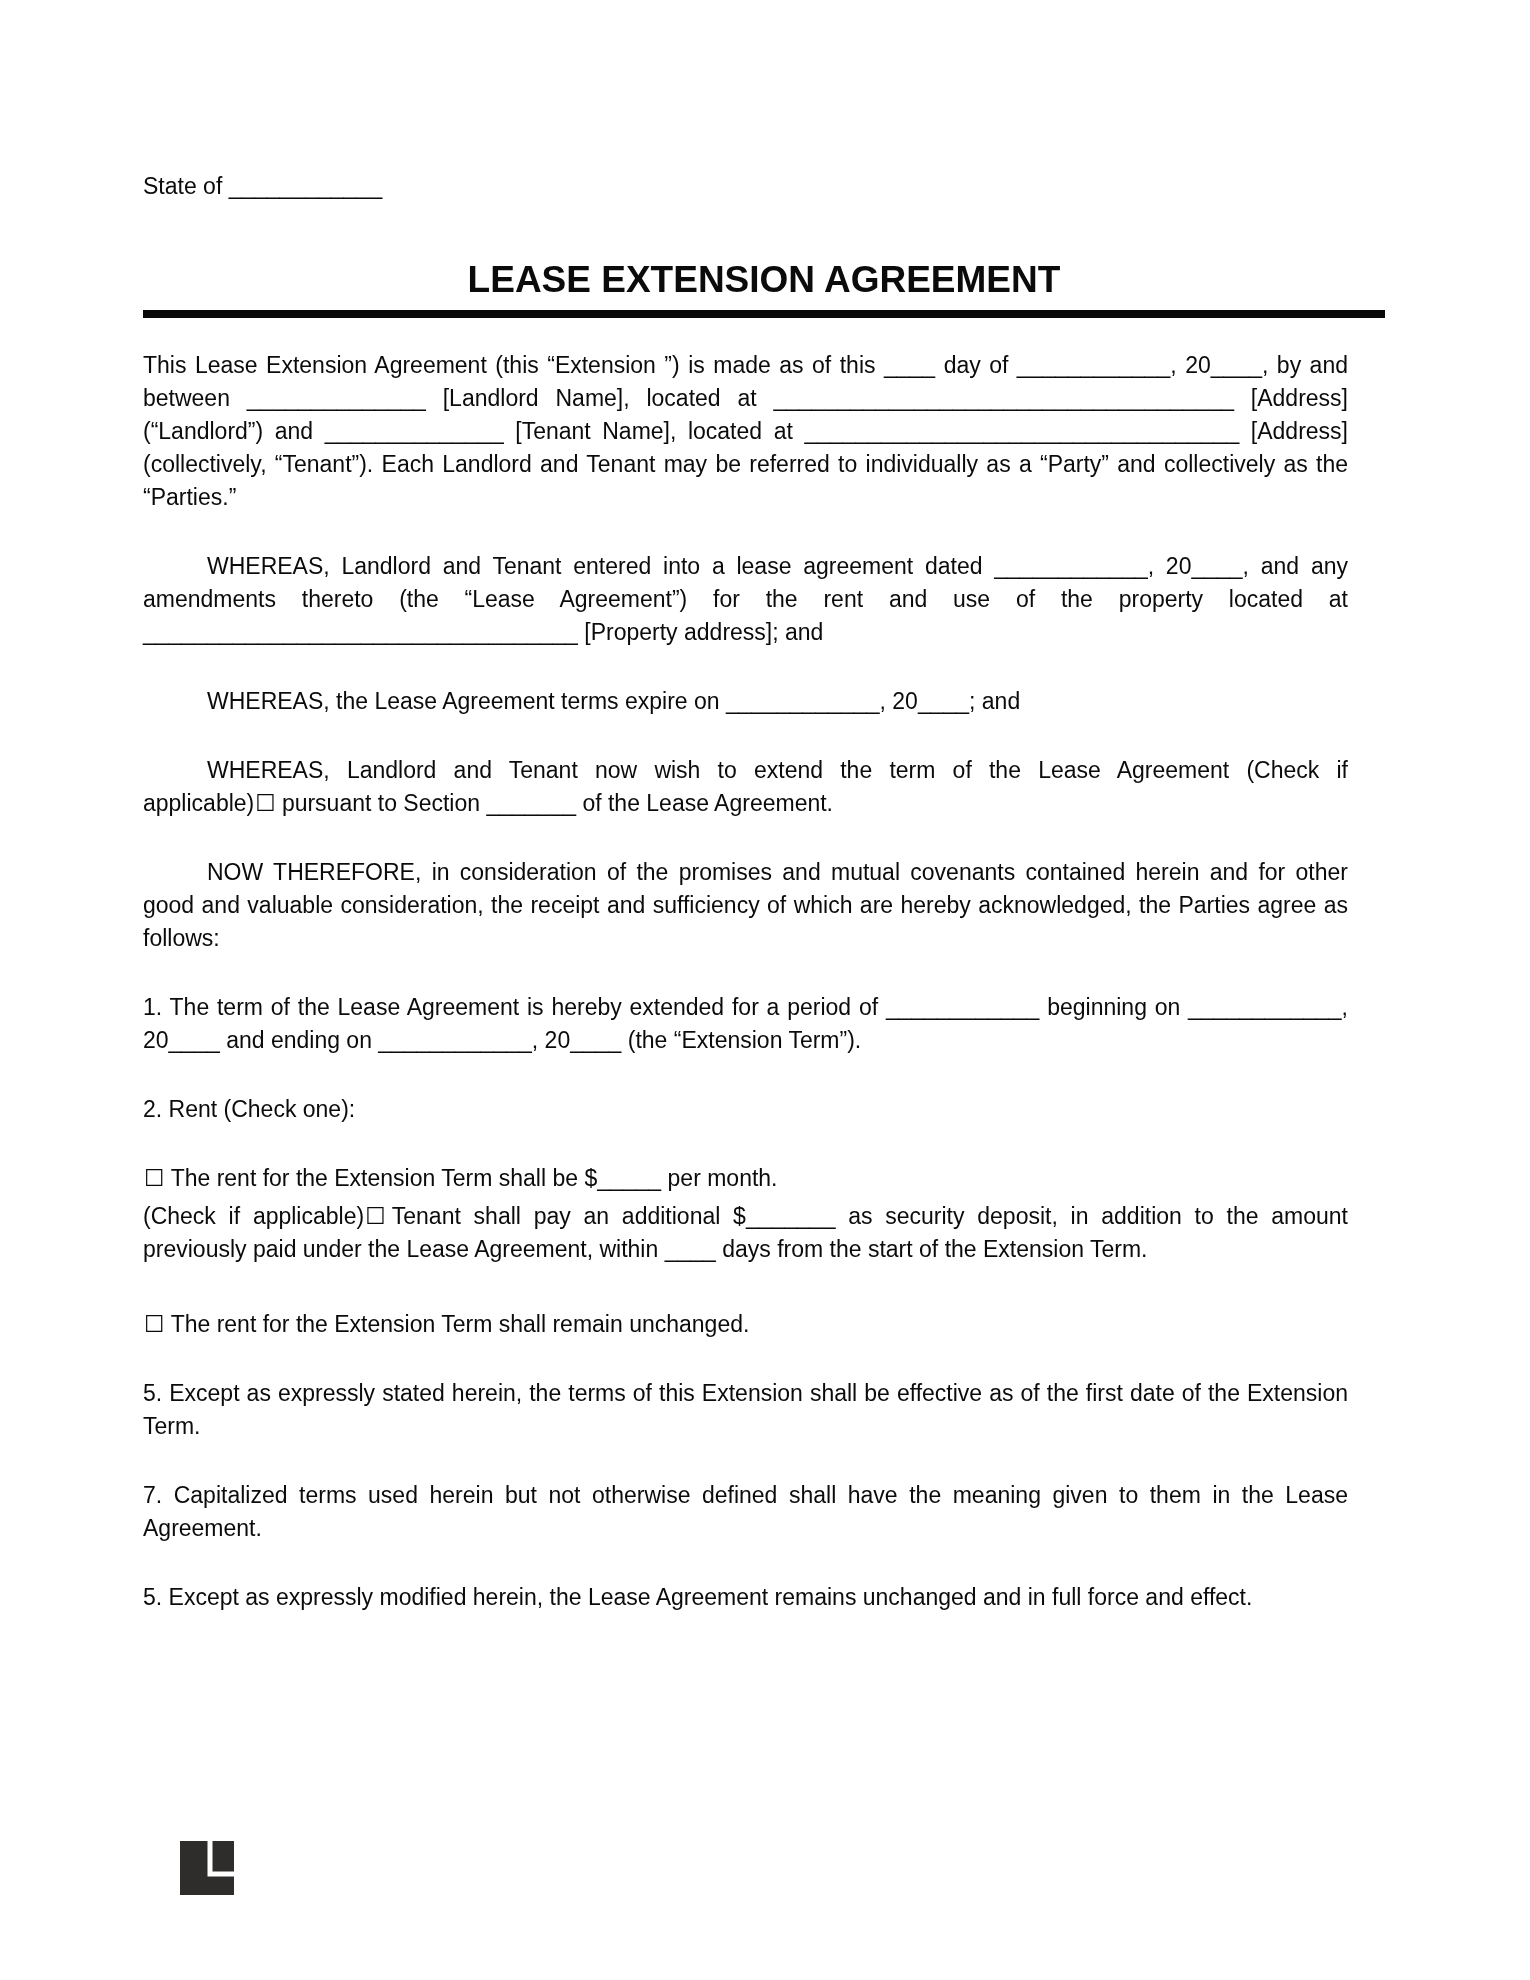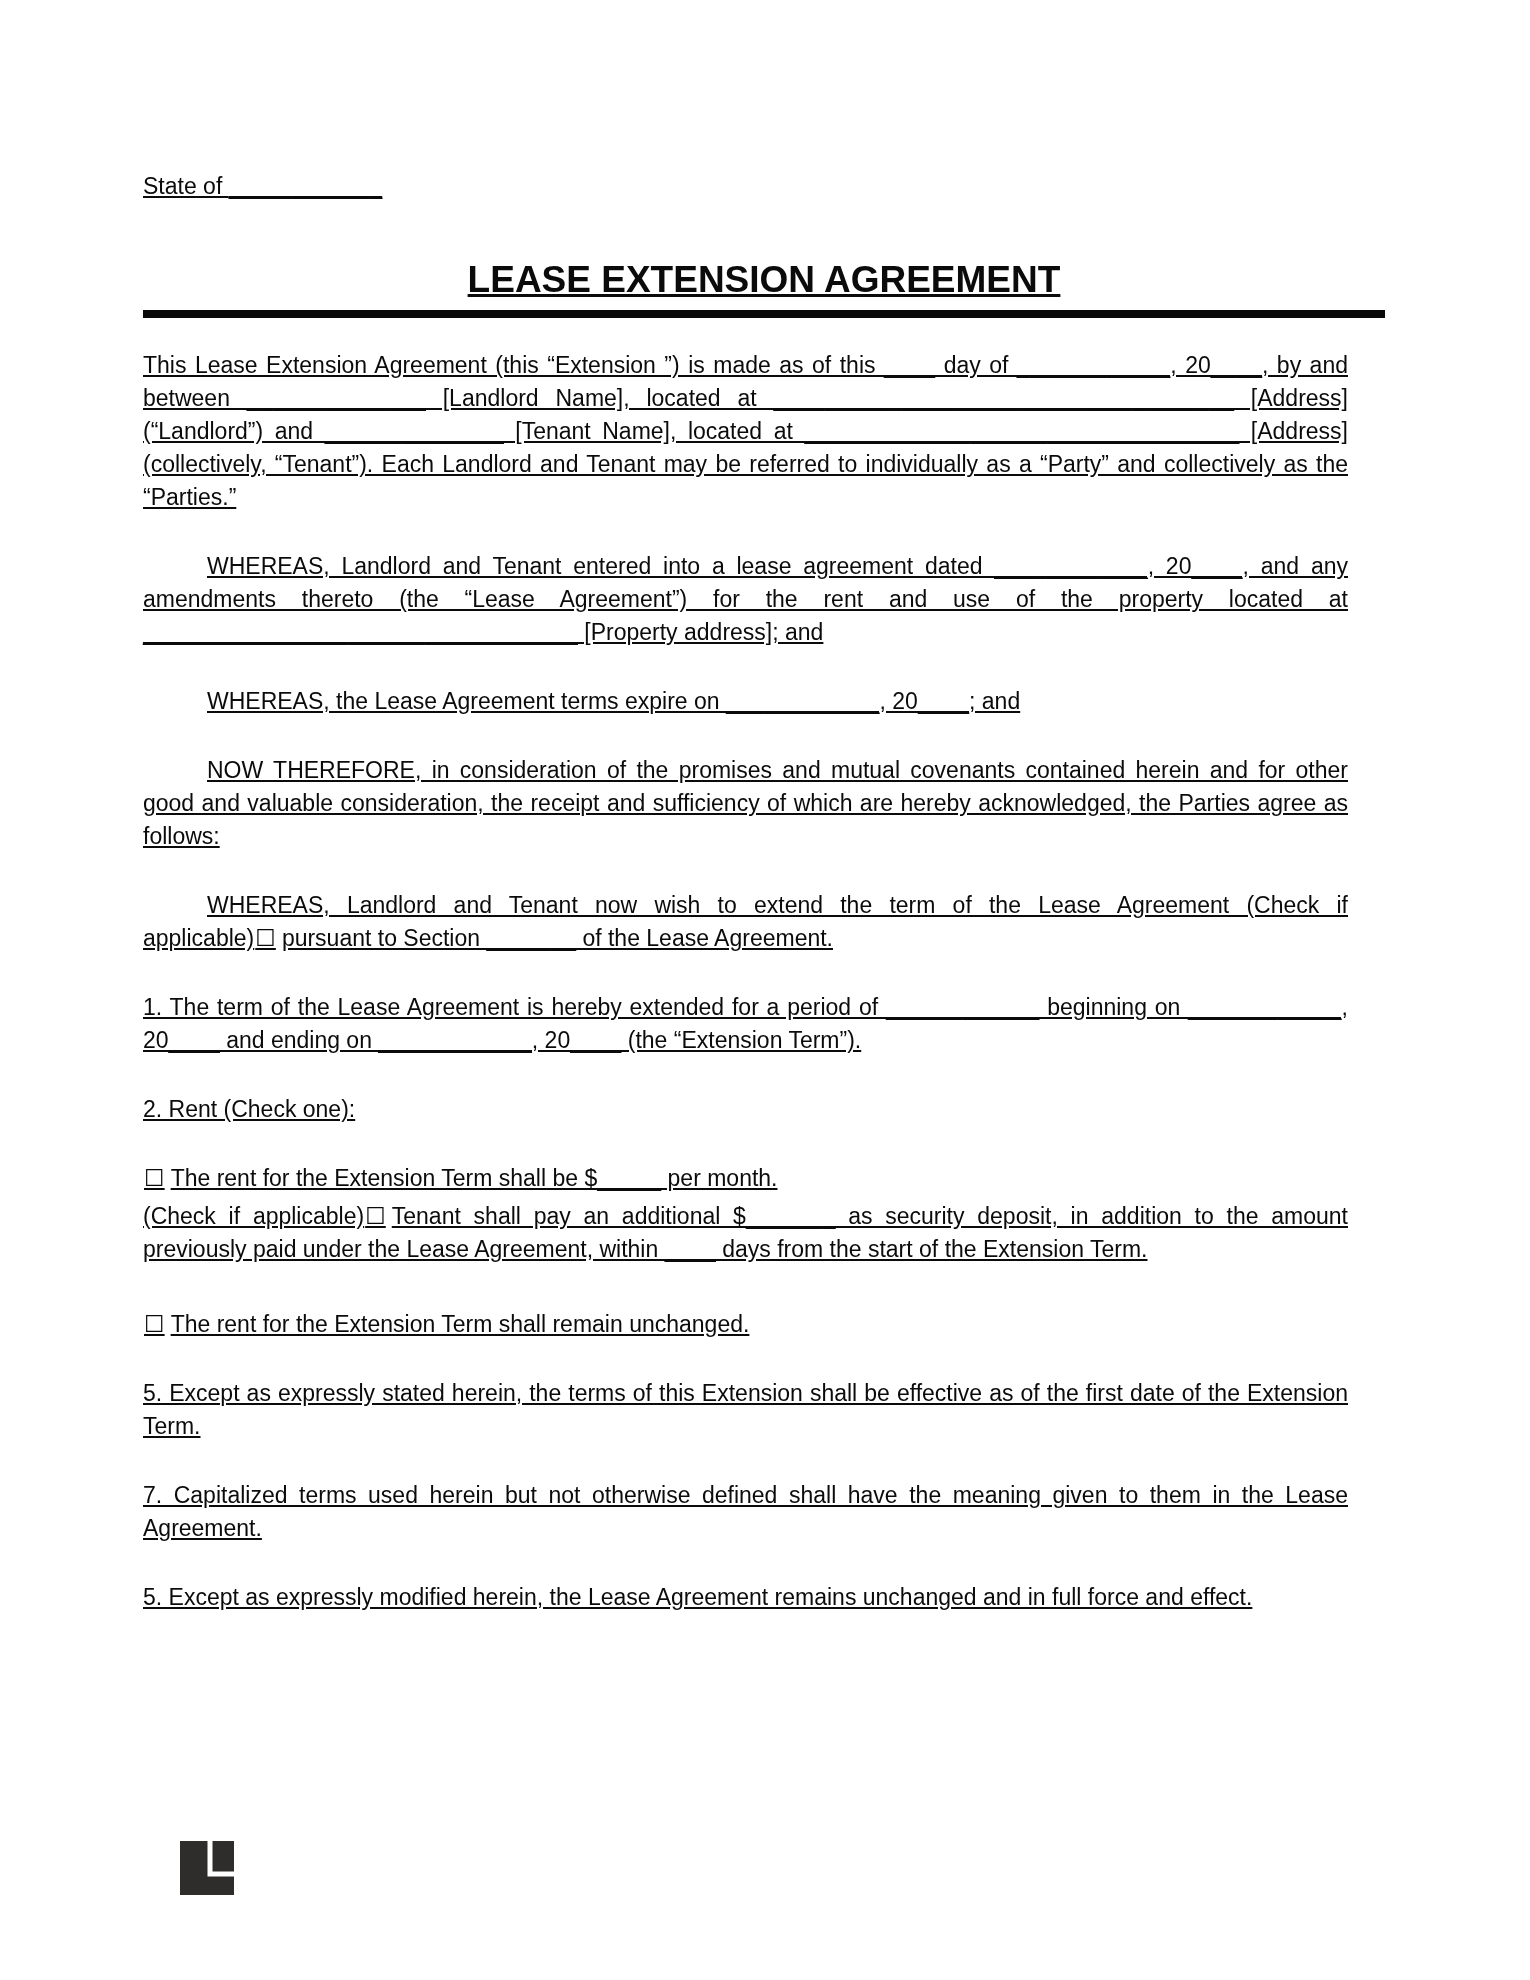--- a/index.html
+++ b/index.html
@@ -18,7 +18,7 @@
     color: #0b0b0b;
     overflow: hidden;
   }
-  .text-col { width: 1206px; text-decoration: underline; }
+  .text-col { width: 1206px; }
   p {
     margin: 0 1px 36px 0;
     font-size: 23px;

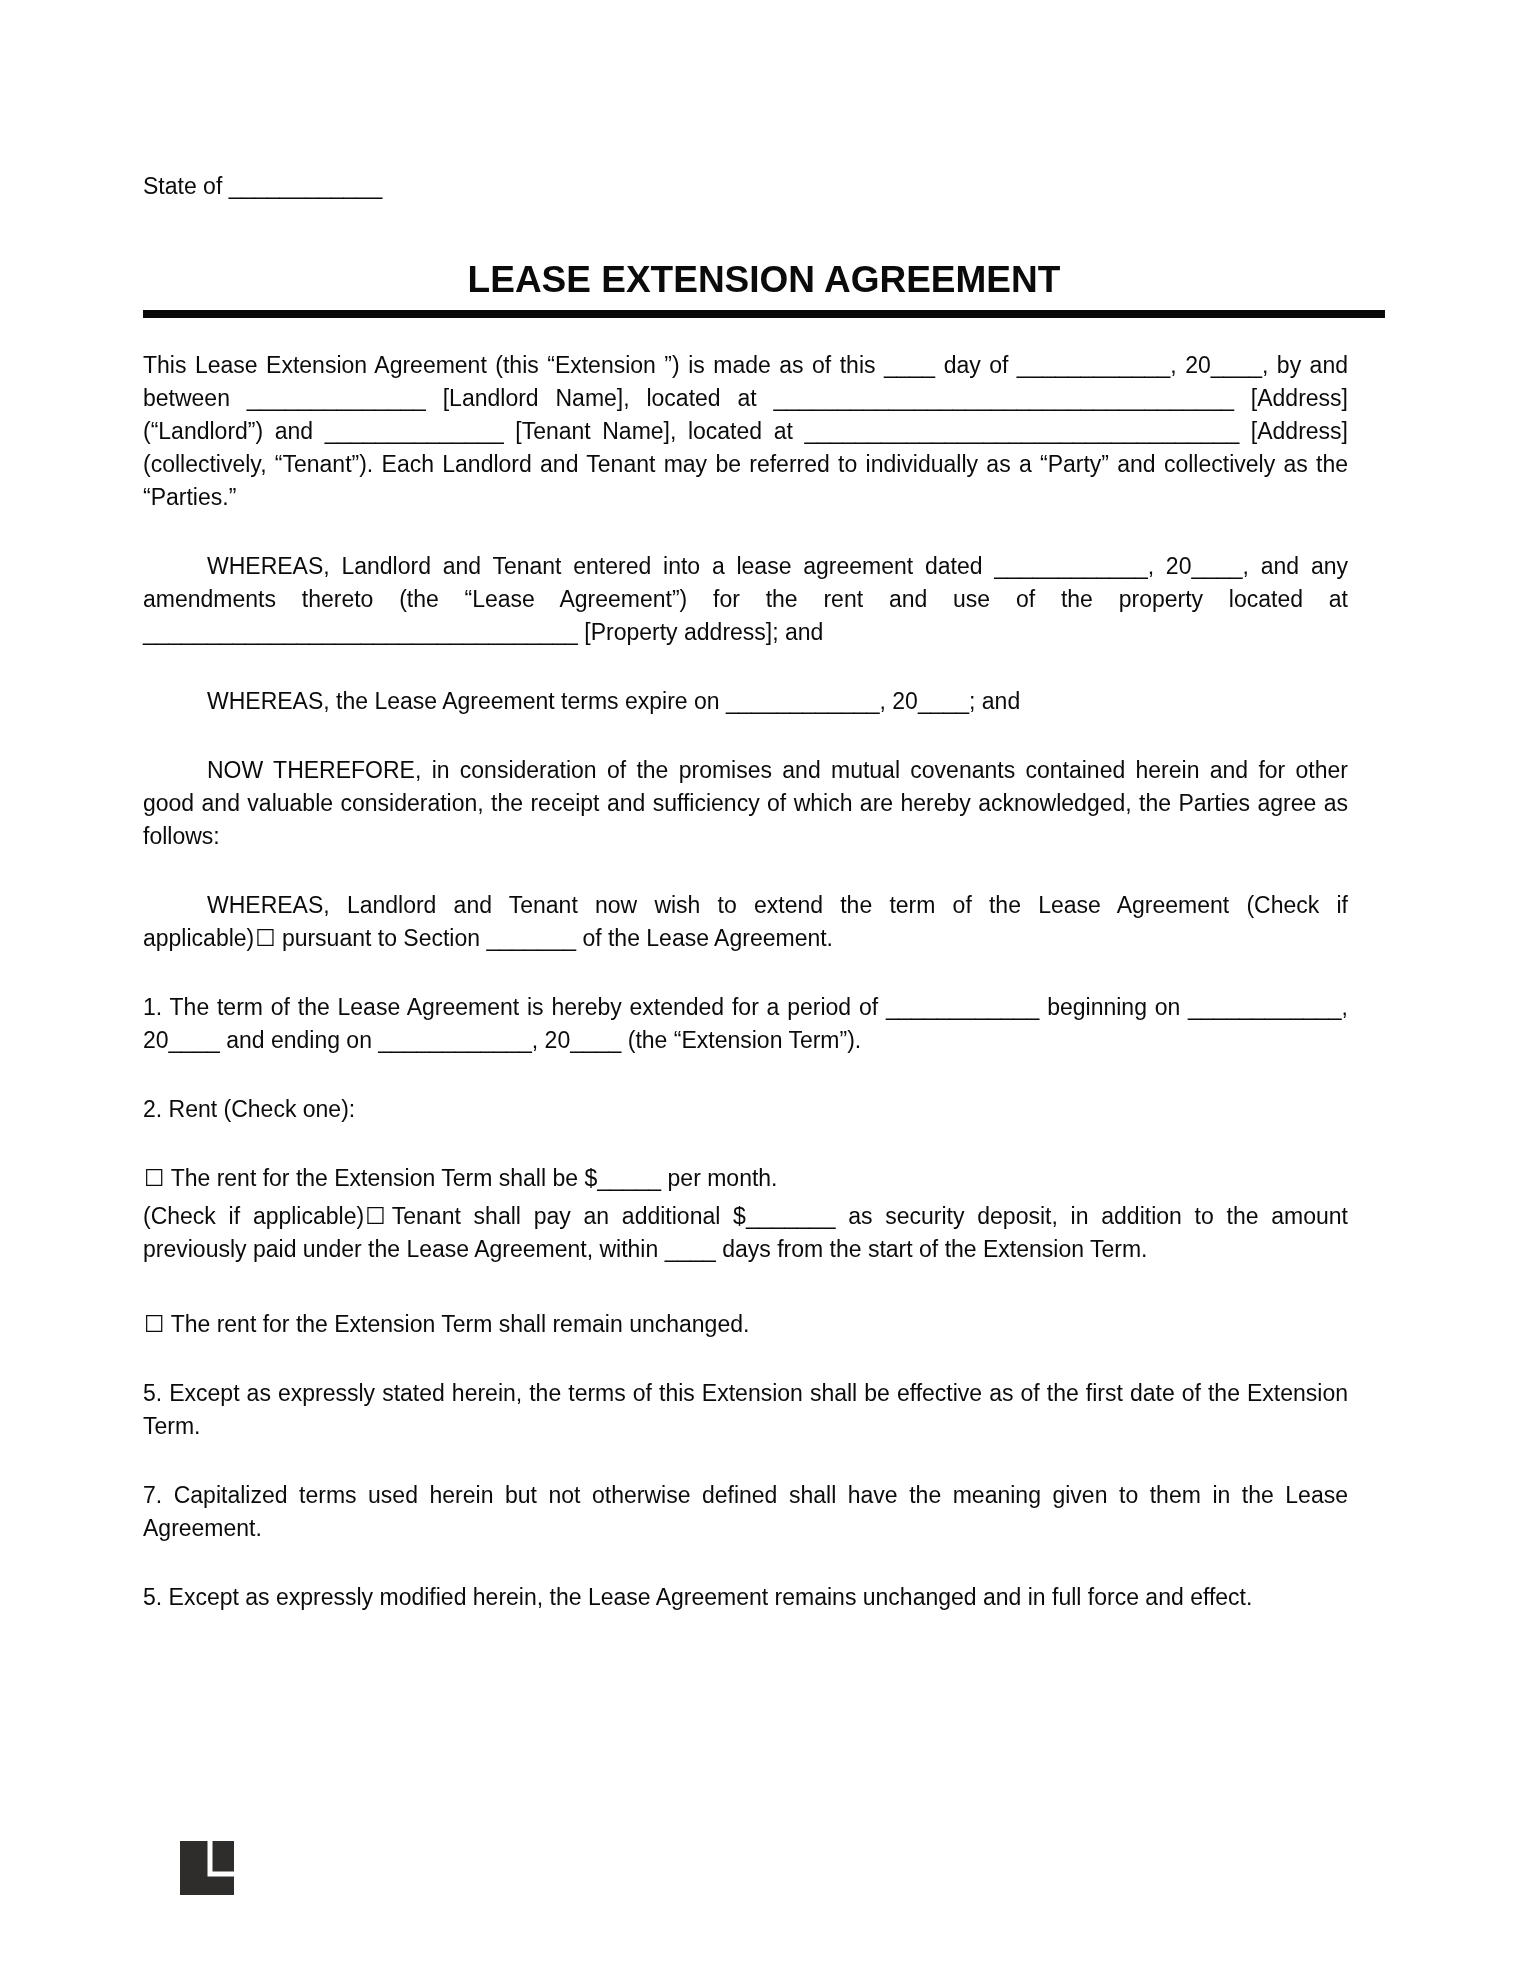--- a/index.html
+++ b/index.html
@@ -78,9 +78,9 @@
 
     <p class="indent">WHEREAS, the Lease Agreement terms expire on ____________, 20____; and</p>
 
+    <p class="indent"><span>WHEREAS, Landlord and Tenant now wish to extend the term of the Lease Agreement (Check if applicable)</span><span class="cb">☐</span><span>pursuant to Section _______ of the Lease Agreement.</span></p>
+
     <p class="indent">NOW THEREFORE, in consideration of the promises and mutual covenants contained herein and for other good and valuable consideration, the receipt and sufficiency of which are hereby acknowledged, the Parties agree as follows:</p>
-
-    <p class="indent"><span>WHEREAS, Landlord and Tenant now wish to extend the term of the Lease Agreement (Check if applicable)</span><span class="cb">☐</span><span>pursuant to Section _______ of the Lease Agreement.</span></p>
 
     <p>1. The term of the Lease Agreement is hereby extended for a period of ____________ beginning on ____________, 20____ and ending on ____________, 20____ (the “Extension Term”).</p>
 

